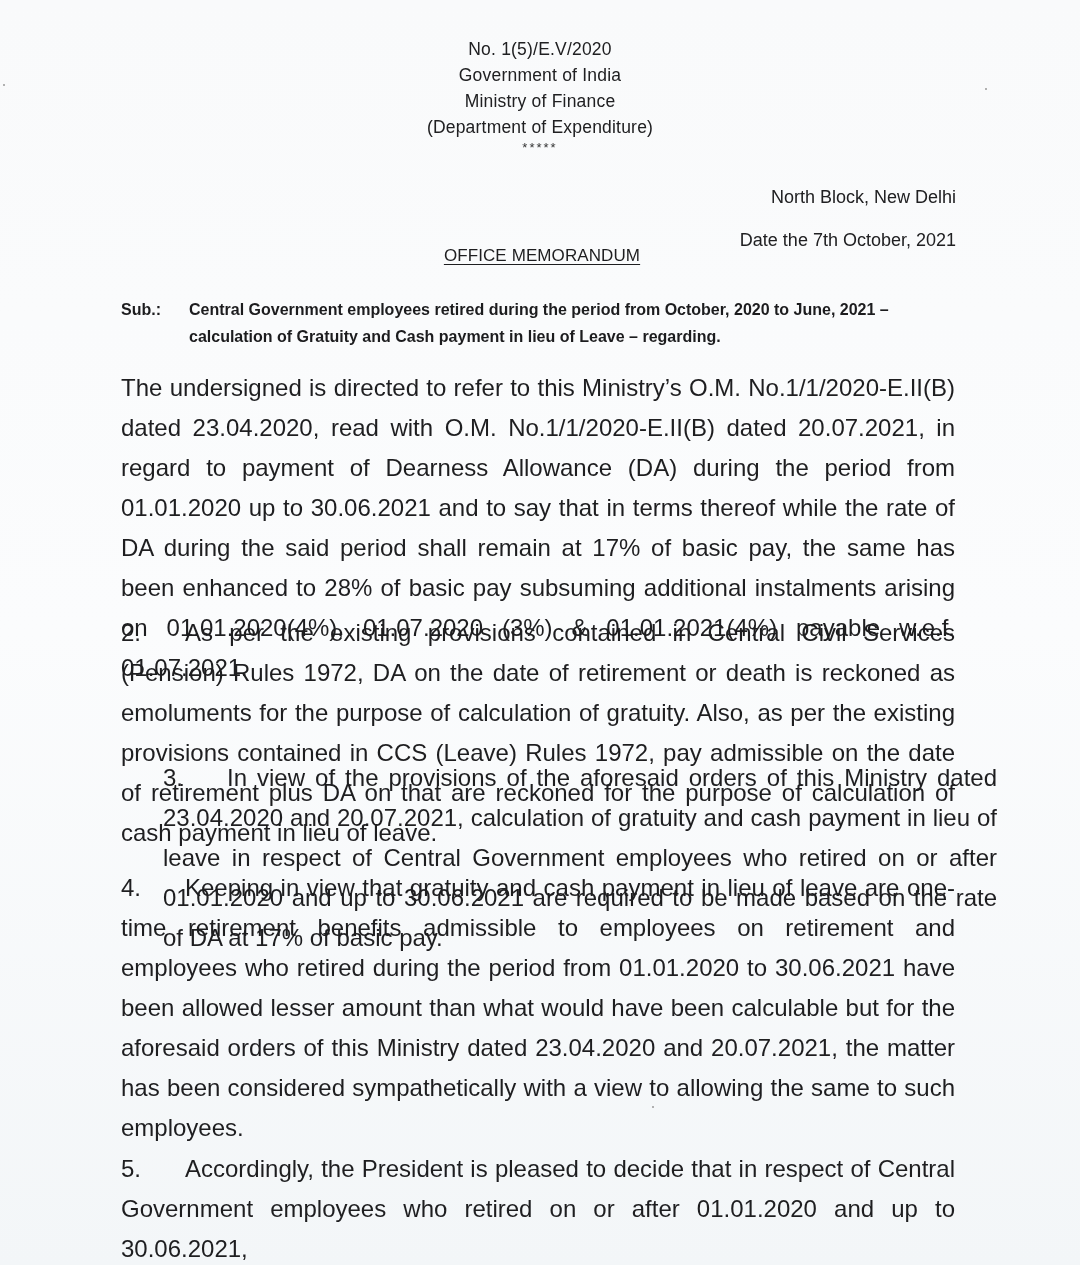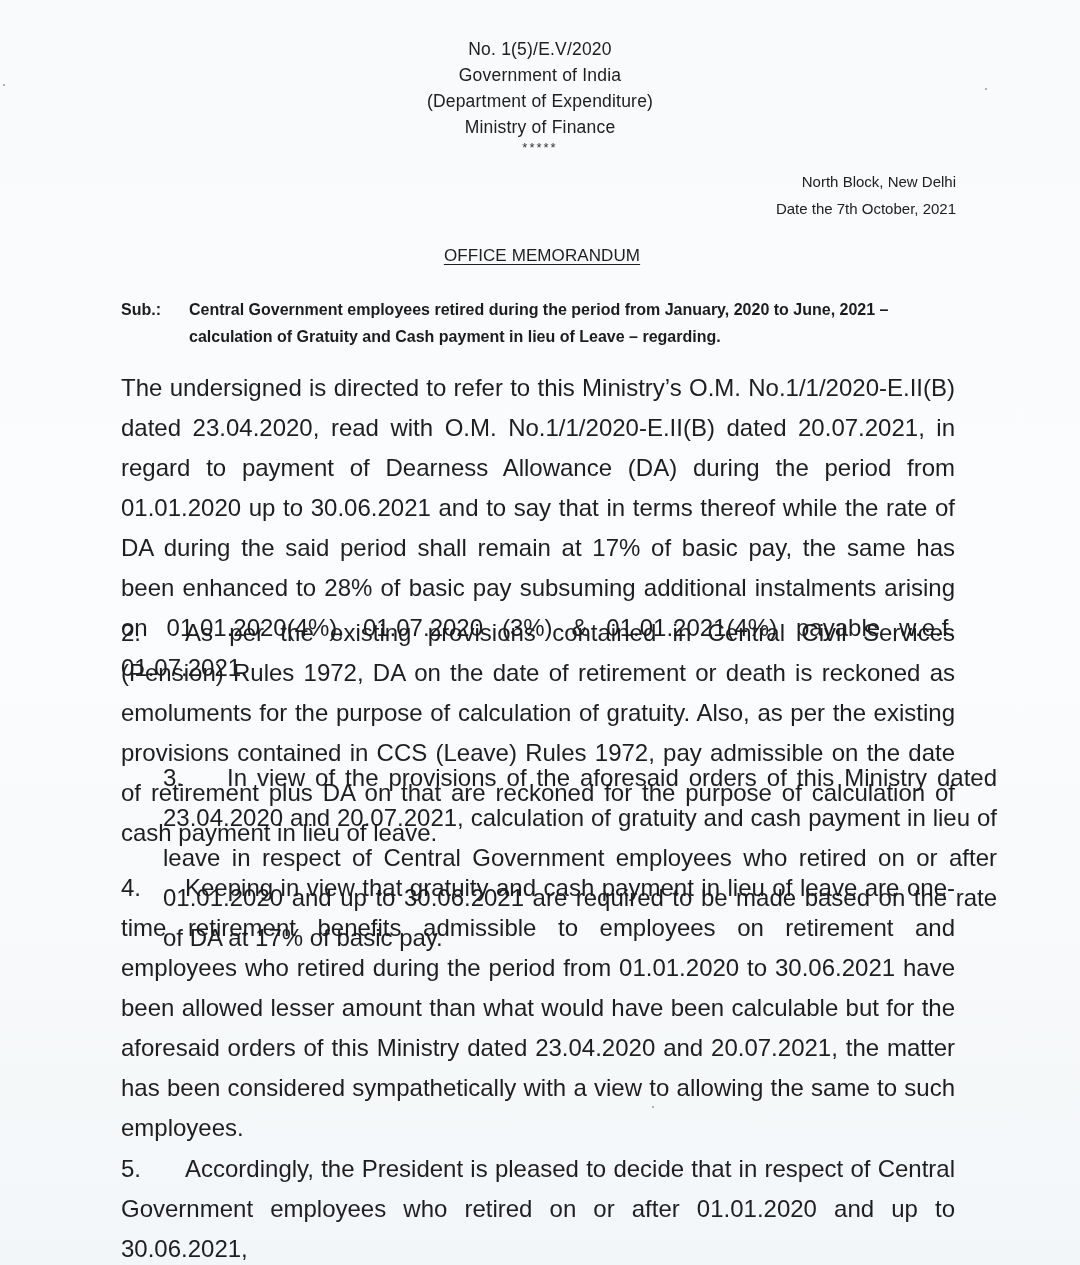--- a/index.html
+++ b/index.html
@@ -121,8 +121,8 @@
   <div class="header-block">
     <div class="header-line ref">No. 1(5)/E.V/2020</div>
     <div class="header-line">Government of India</div>
+    <div class="header-line">Ministry of Finance</div>
     <div class="header-line">(Department of Expenditure)</div>
-    <div class="header-line">Ministry of Finance</div>
     <div class="stars">*****</div>
   </div>
 

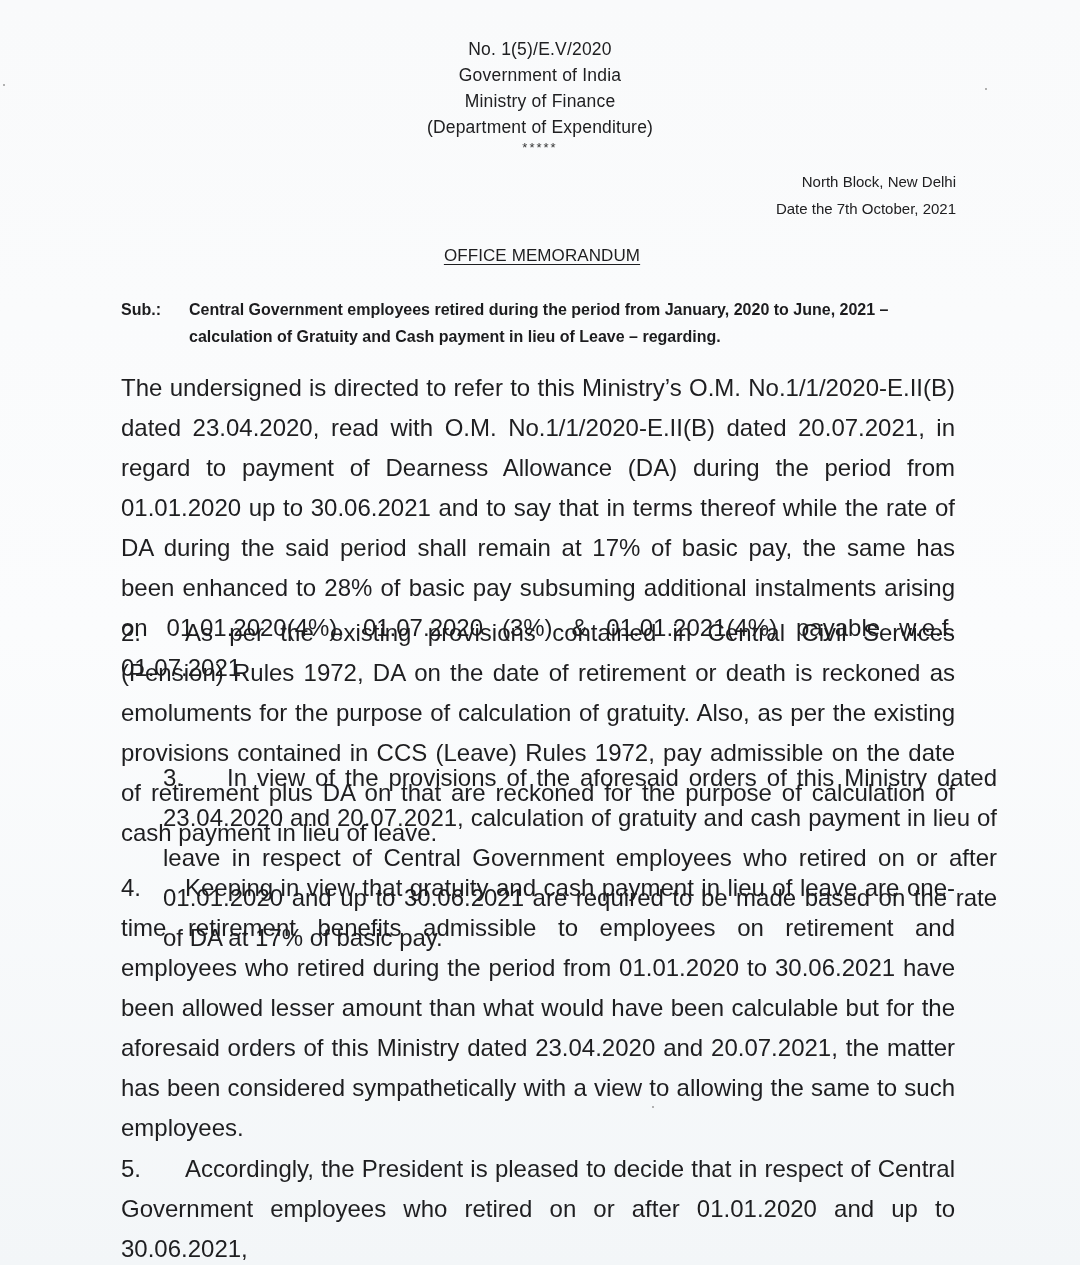--- a/index.html
+++ b/index.html
@@ -52,9 +52,10 @@
       text-align: right;
     }
     .place-date div {
-      font-size: 15px;
+      font-size: 18px;
       line-height: 27px;
       color: #202022;
+      margin-top: 16px;
     }
     .om-title {
       position: absolute;

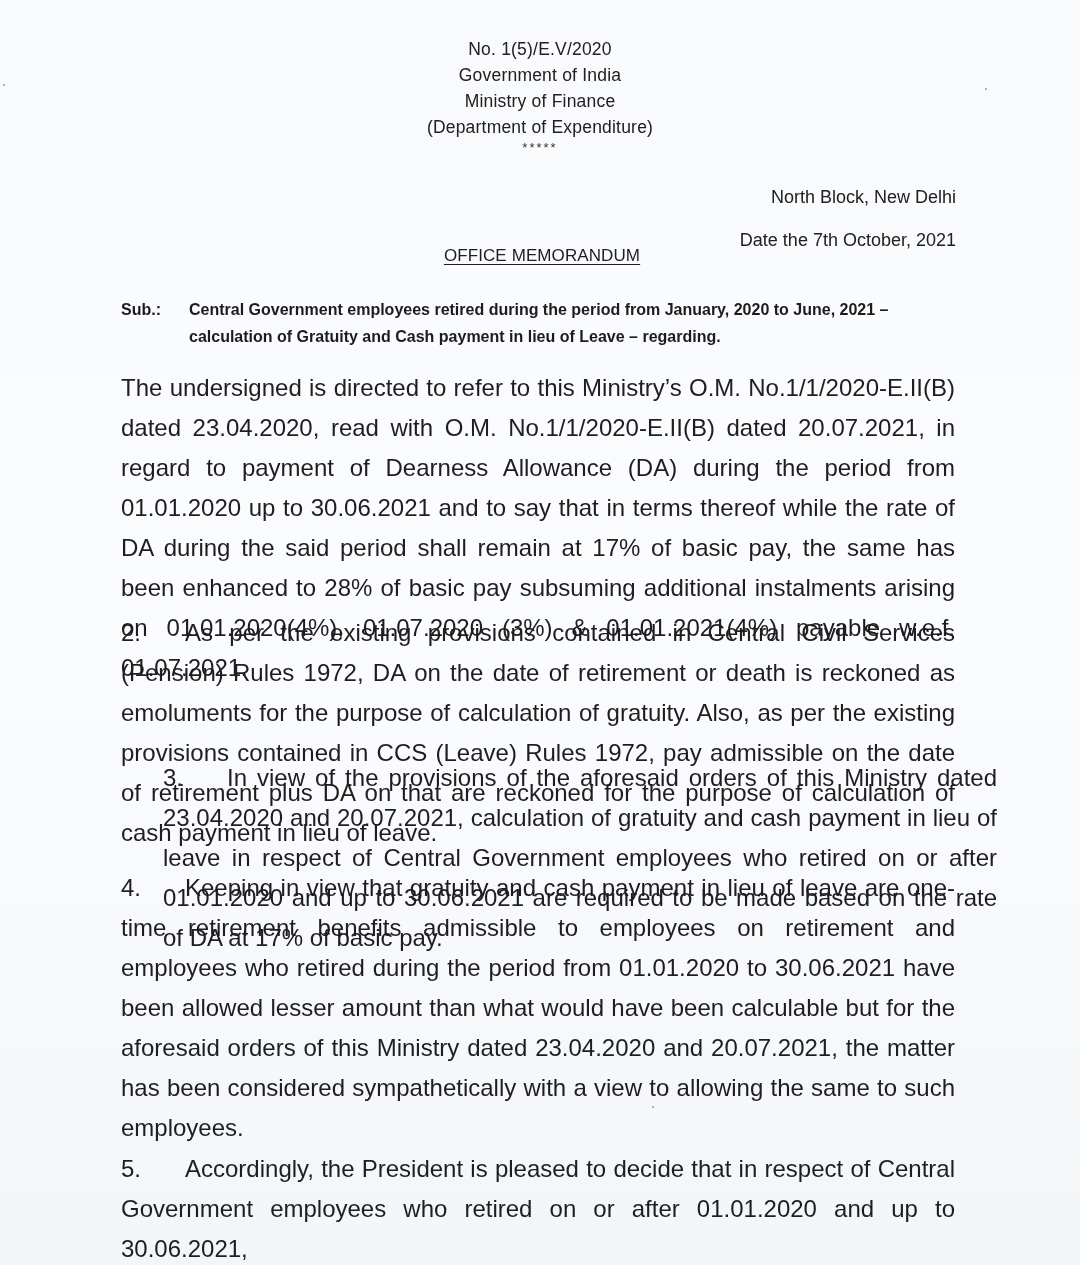--- a/index.html
+++ b/index.html
@@ -136,7 +136,7 @@
 
   <div class="subject">
     <span class="sub-label">Sub.:</span>
-    <span class="sub-text">Central Government employees retired during the period from January, 2020 to June, 2021 – calculation of Gratuity and Cash payment in lieu of Leave – regarding.</span>
+    <span class="sub-text">Central Government employees retired during the period from October, 2020 to June, 2021 – calculation of Gratuity and Cash payment in lieu of Leave – regarding.</span>
   </div>
 
   <div class="para" id="p1">

